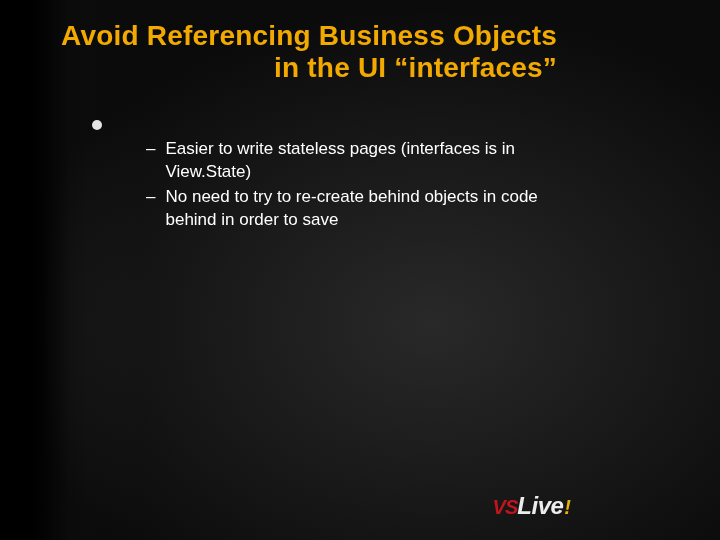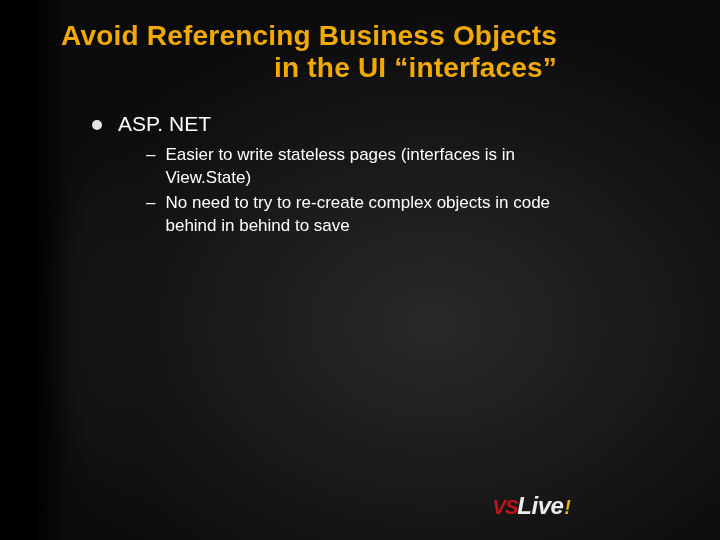--- a/index.html
+++ b/index.html
@@ -121,7 +121,6 @@
 
     <div class="b1">
       <span class="dot"></span>
-      <span class="b1-text">ASP. NET</span>
     </div>
 
     <div class="sub">

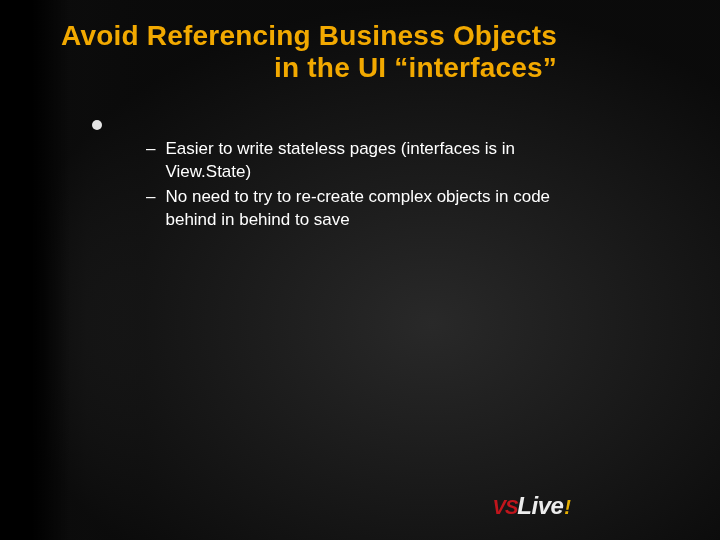--- a/index.html
+++ b/index.html
@@ -130,7 +130,7 @@
       </div>
       <div class="b2">
         <span class="dash">–</span>
-        <span class="b2-text">No need to try to re-create complex objects in code behind in behind to save</span>
+        <span class="b2-text">No need to try to re-create behind objects in code behind in order to save</span>
       </div>
     </div>
 

